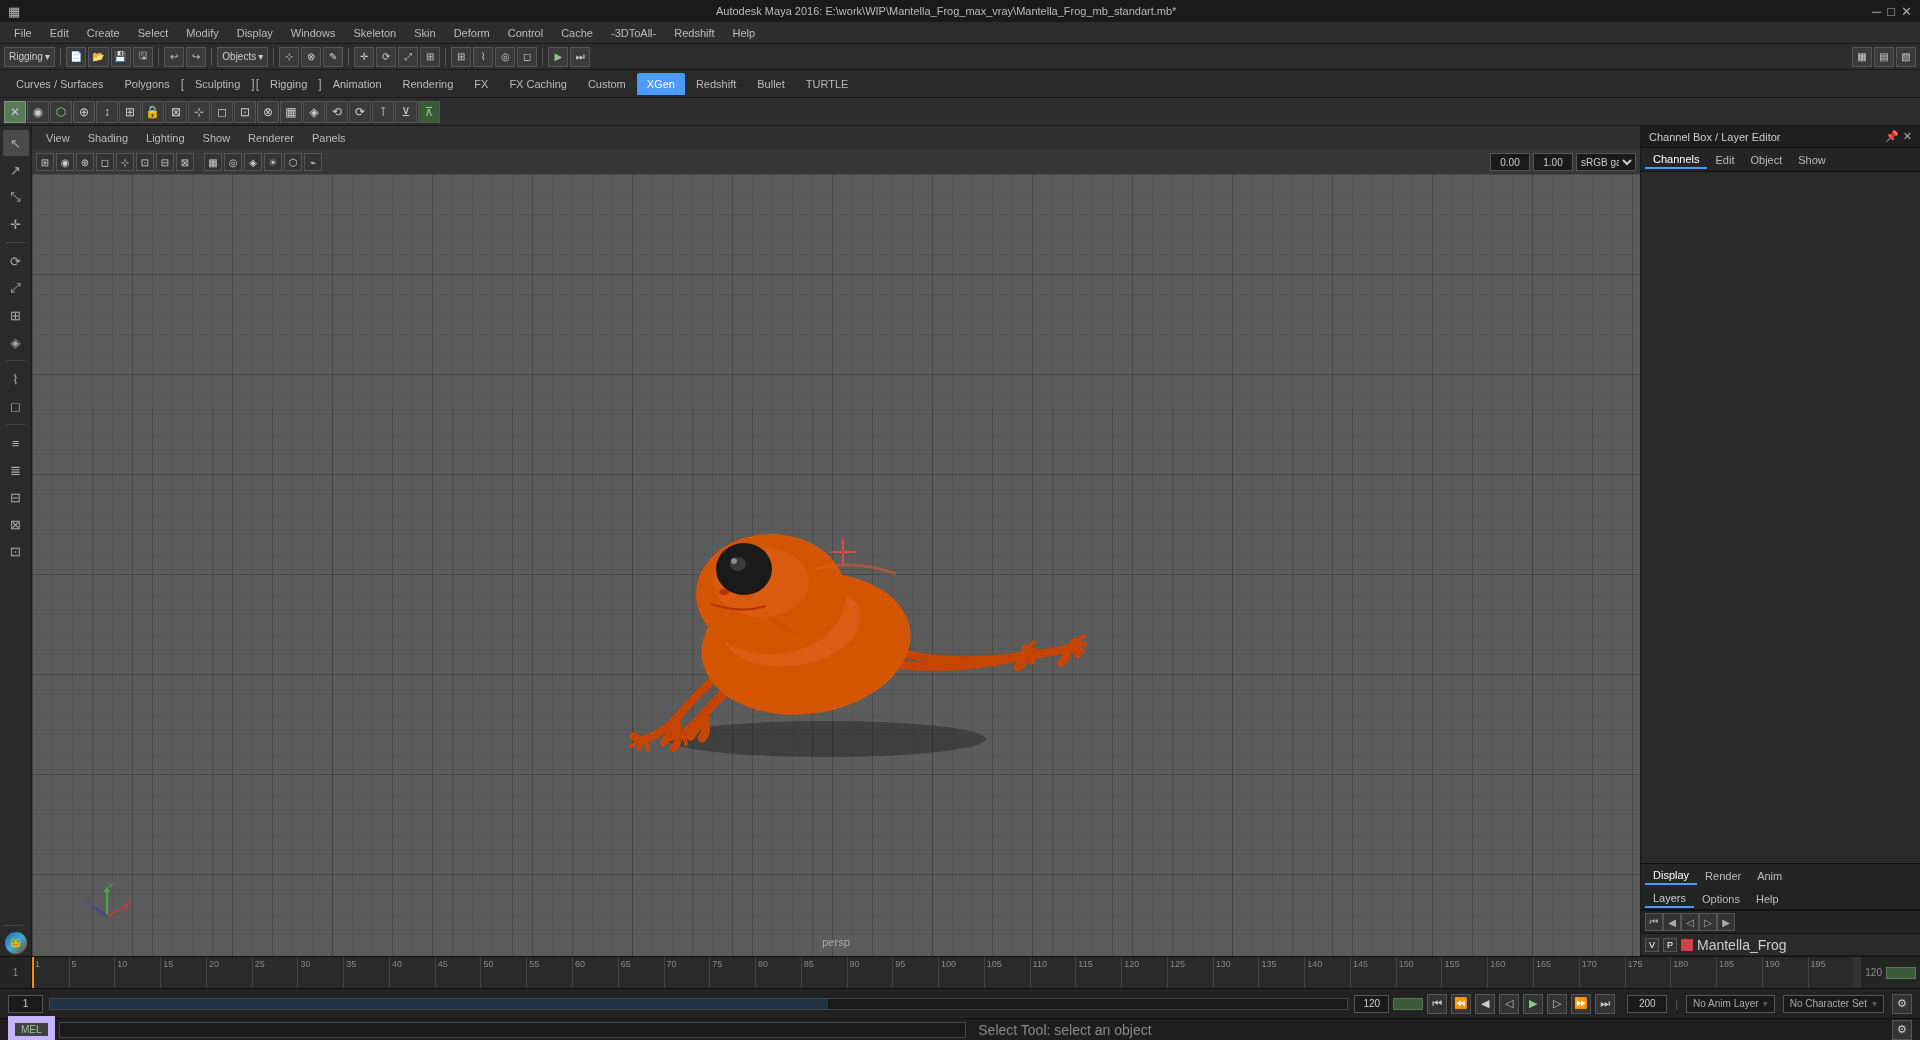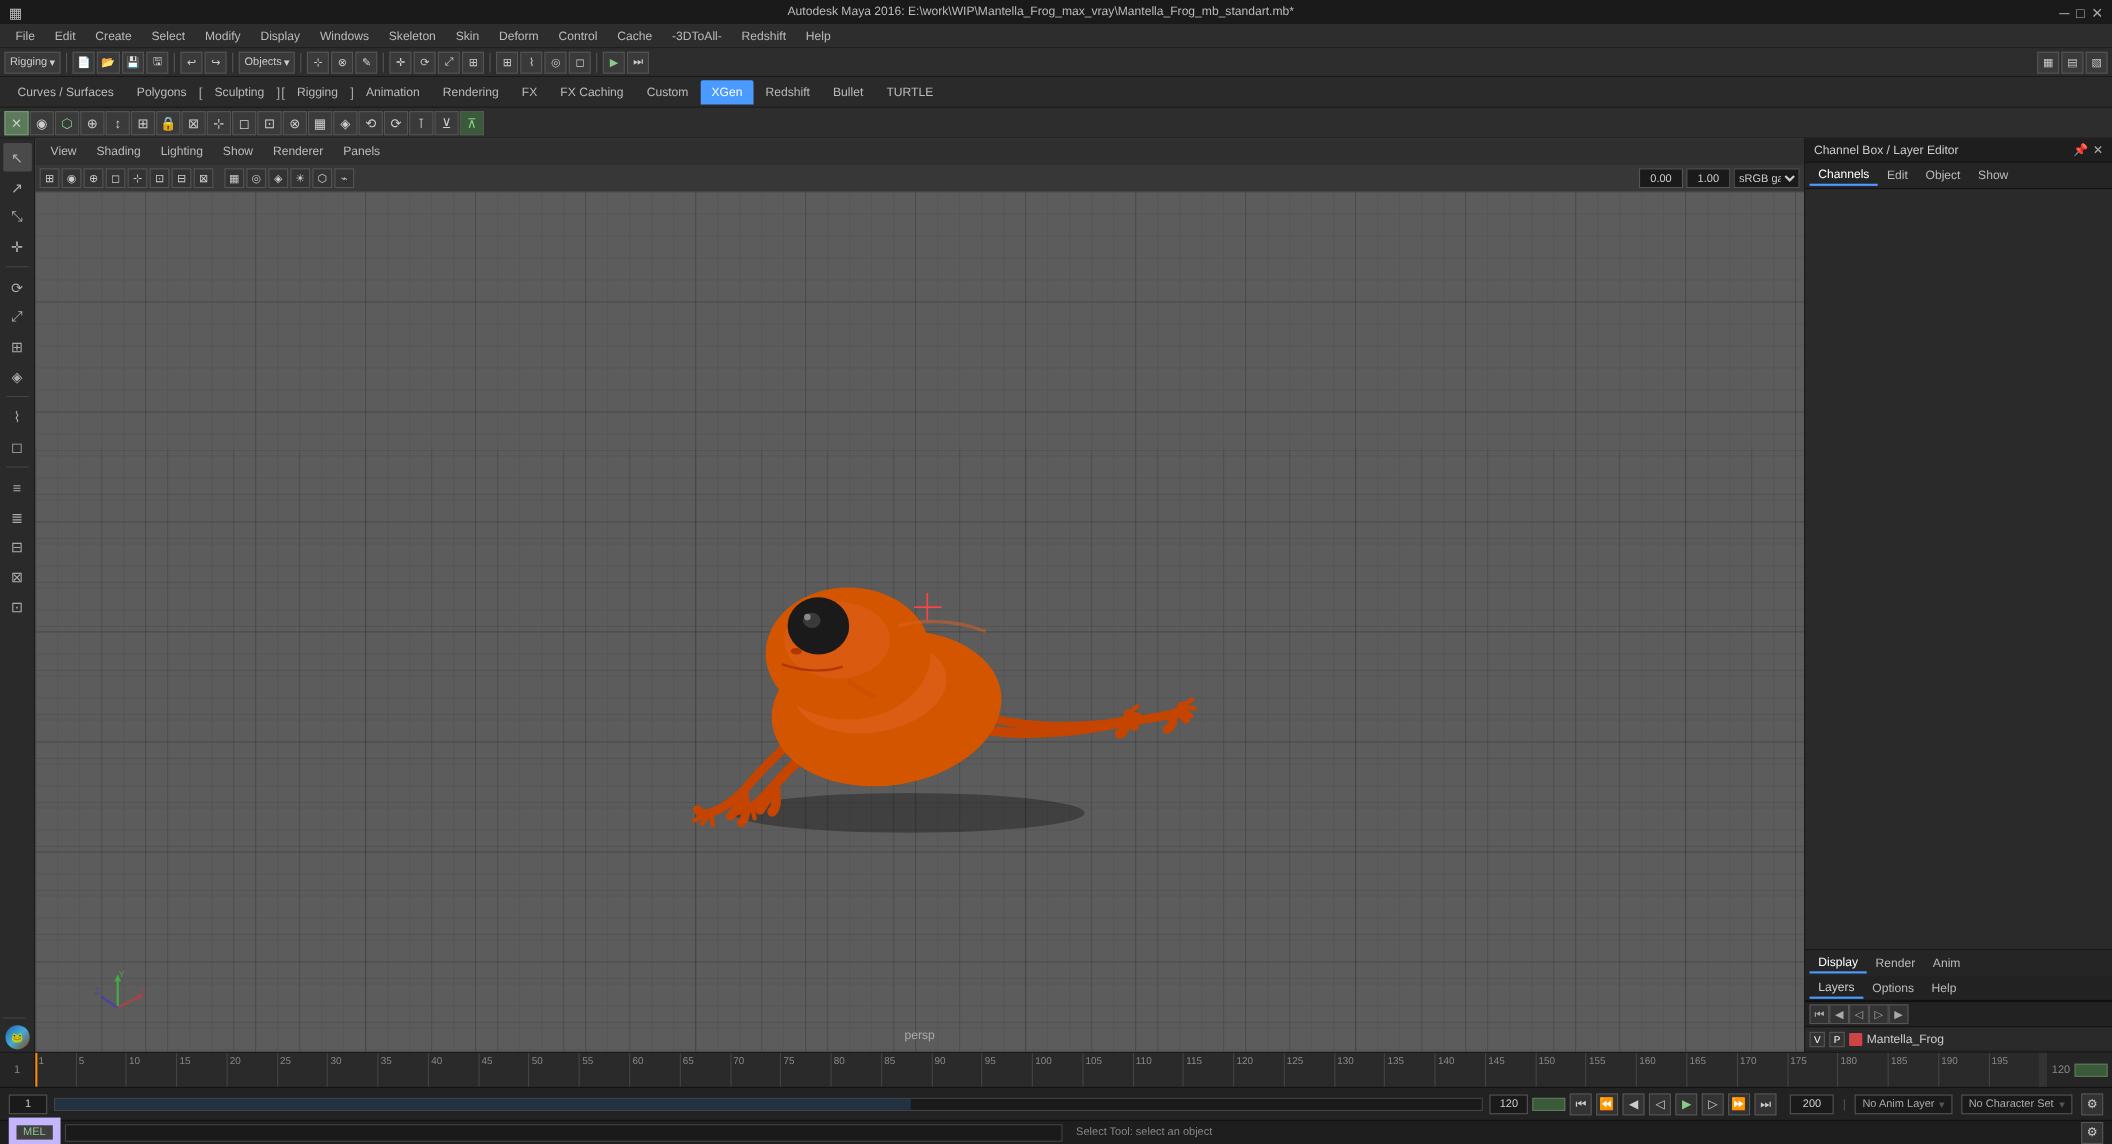--- a/index.html
+++ b/index.html
@@ -171,7 +171,7 @@
     .layer-vis { width: 14px; height: 14px; border: 1px solid #555; background: #333; display: flex; align-items: center; justify-content: center; font-size: 9px; color: #aaa; cursor: pointer; }
     .layer-vis.on { color: #fff; }
     .layer-color { width: 12px; height: 12px; border-radius: 1px; }
-    .layer-name { font-size: 11px; color: #ccc; }
+    .layer-name { font-size: 14px; color: #ccc; }
 
     
     #timeline-area {

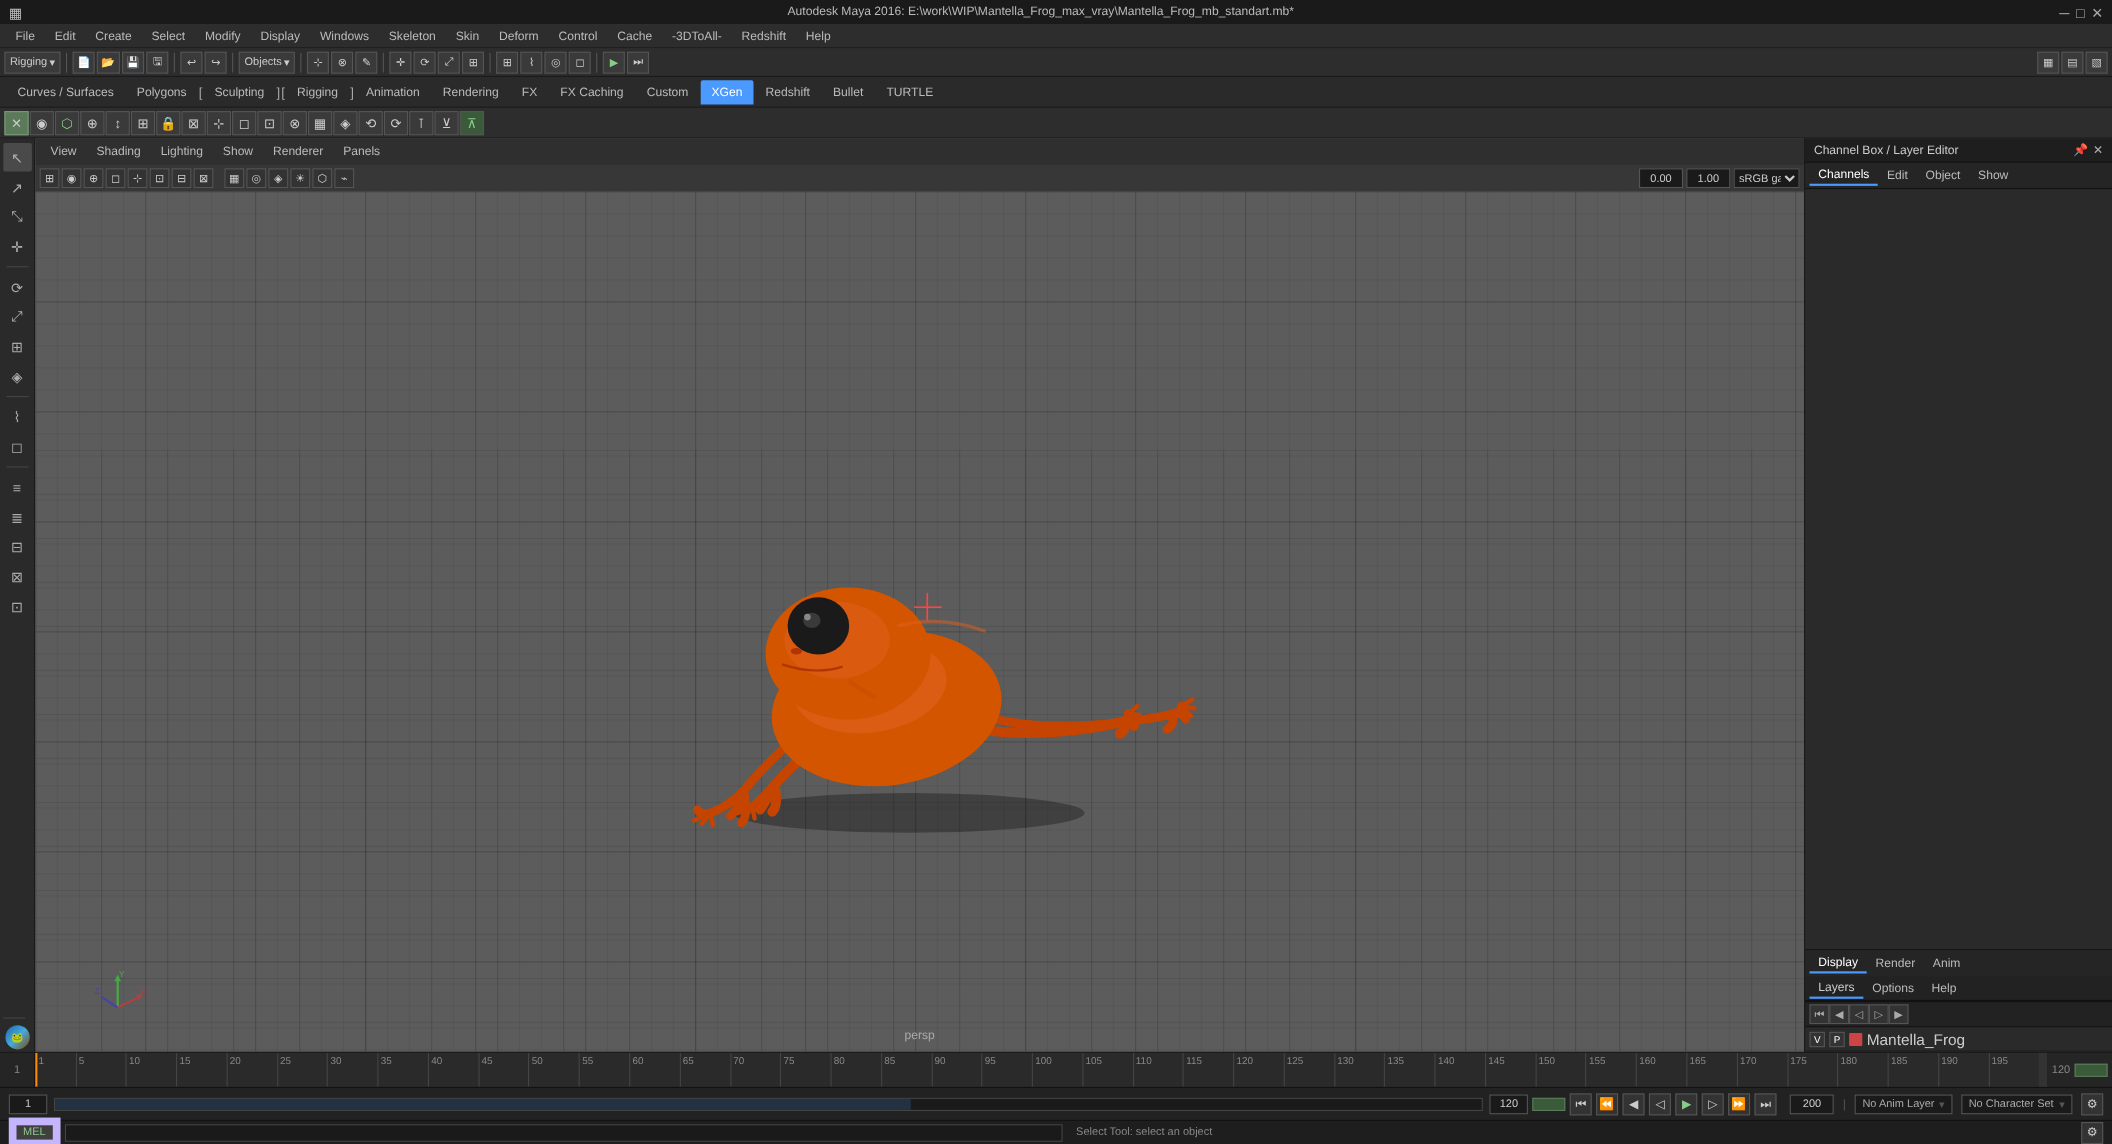--- a/index.html
+++ b/index.html
@@ -198,7 +198,7 @@
       padding: 0 8px; border-top: 1px solid #111; gap: 4px;
     }
     #mel-label { background: #404040; color: #8fc88f; padding: 1px 6px; font-size: 10px; border: 7px solid #c4b5fd; }
-    #status-text { color: #888; font-size: 10px; flex: 1; padding: 0 8px; }
+    #status-text { color: #888; font-size: 14px; flex: 1; padding: 0 8px; }
 
     
     .num-input {

